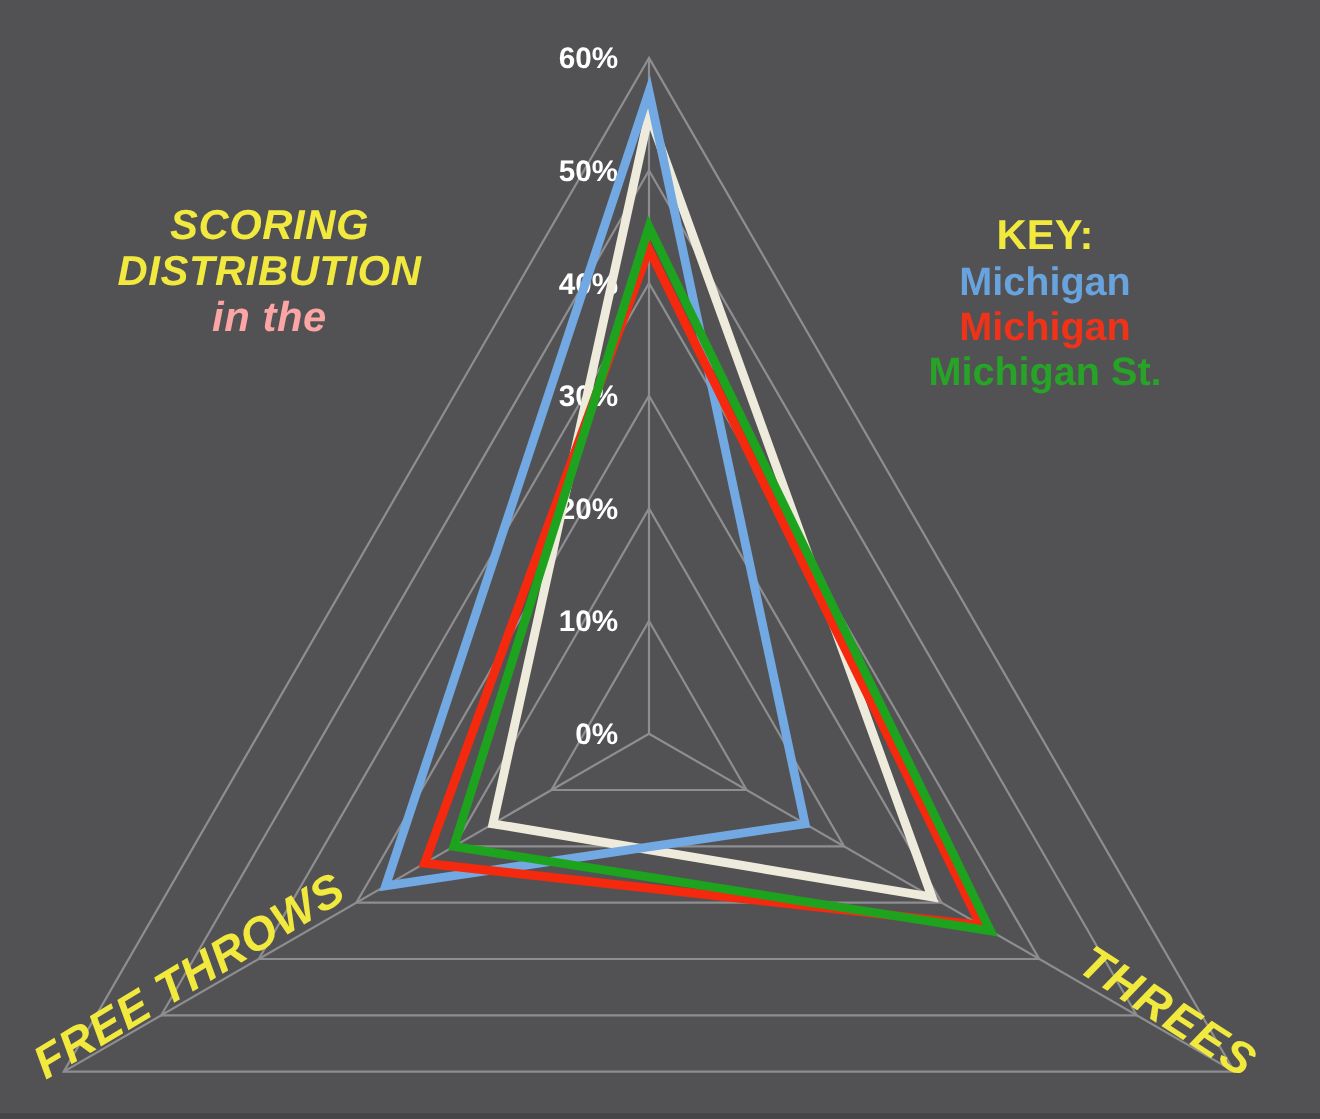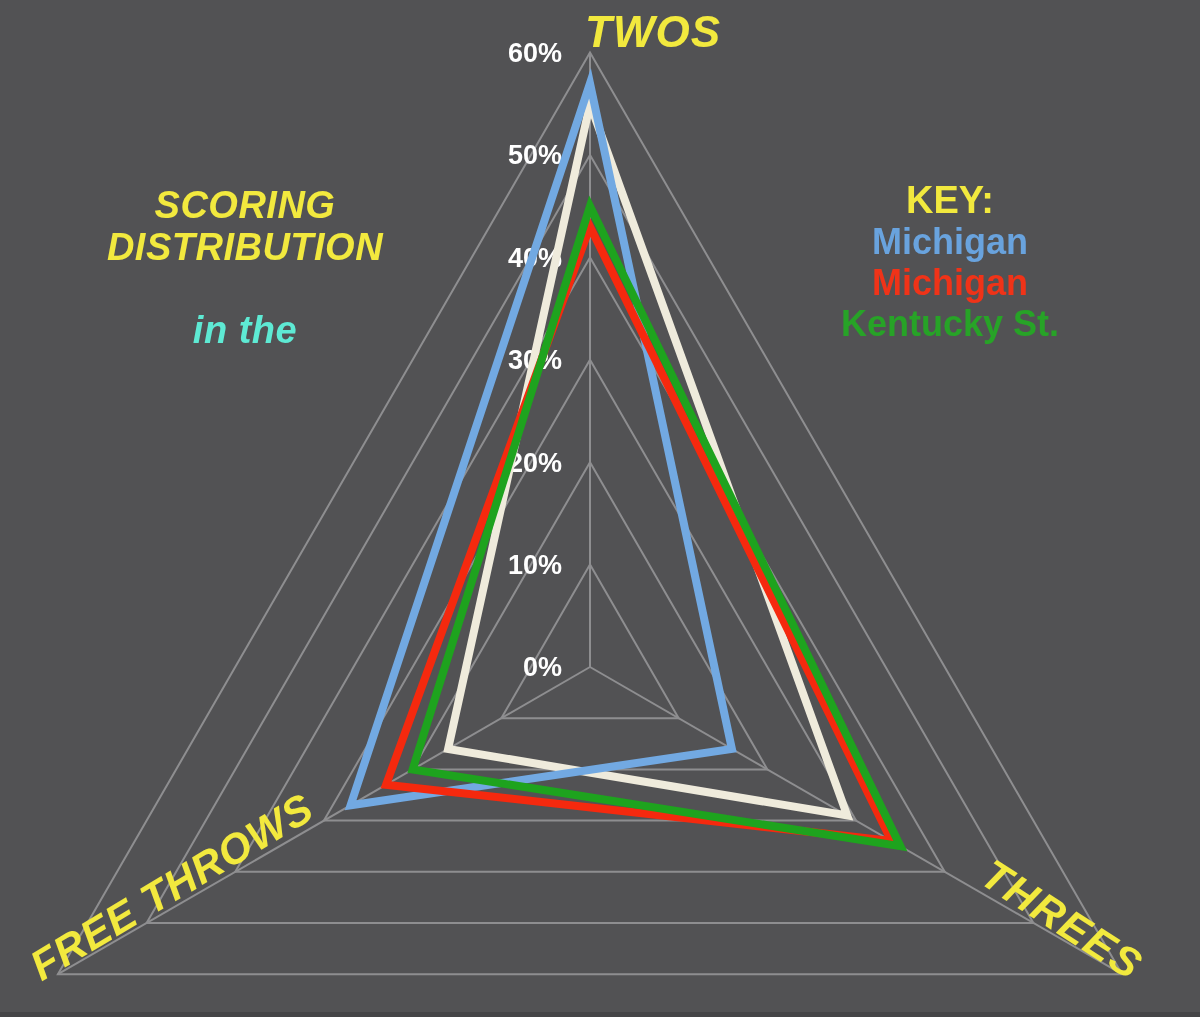--- a/index.html
+++ b/index.html
@@ -106,7 +106,6 @@
     <div class="key-item" style="color: rgb(39, 163, 39);">Kentucky St.</div>
   </div>
 
-  <div class="axis-label axis-twos">TWOS</div>
   <div class="axis-label axis-threes">THREES</div>
   <div class="axis-label axis-ft">FREE THROWS</div>
 

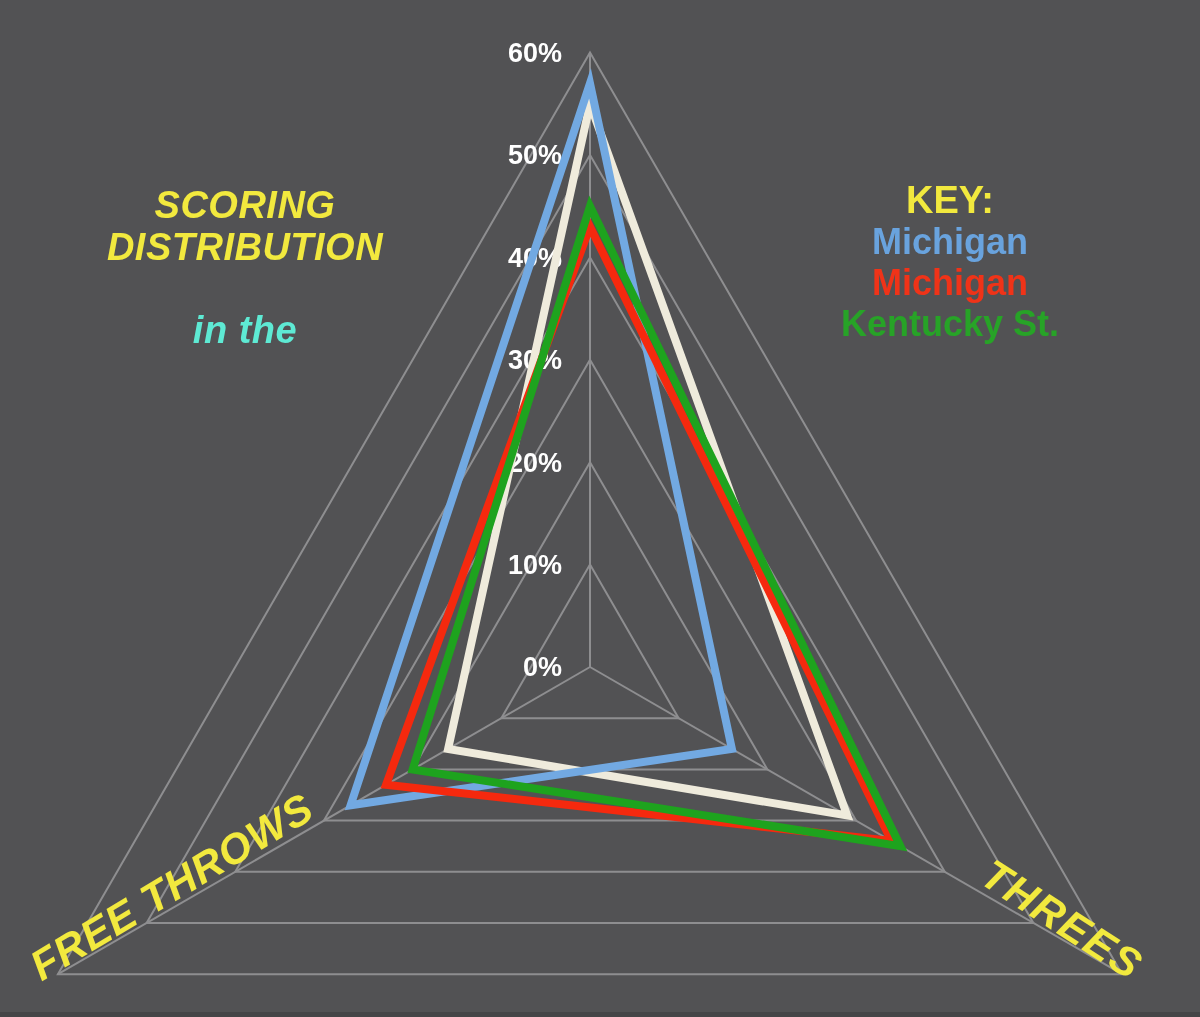--- a/index.html
+++ b/index.html
@@ -28,7 +28,7 @@
 
   .key-block{
     position:absolute;
-    left:950px;top:180px;
+    left:950px;top:194px;
     transform:translateX(-50%);
     text-align:center;
     font-weight:bold;

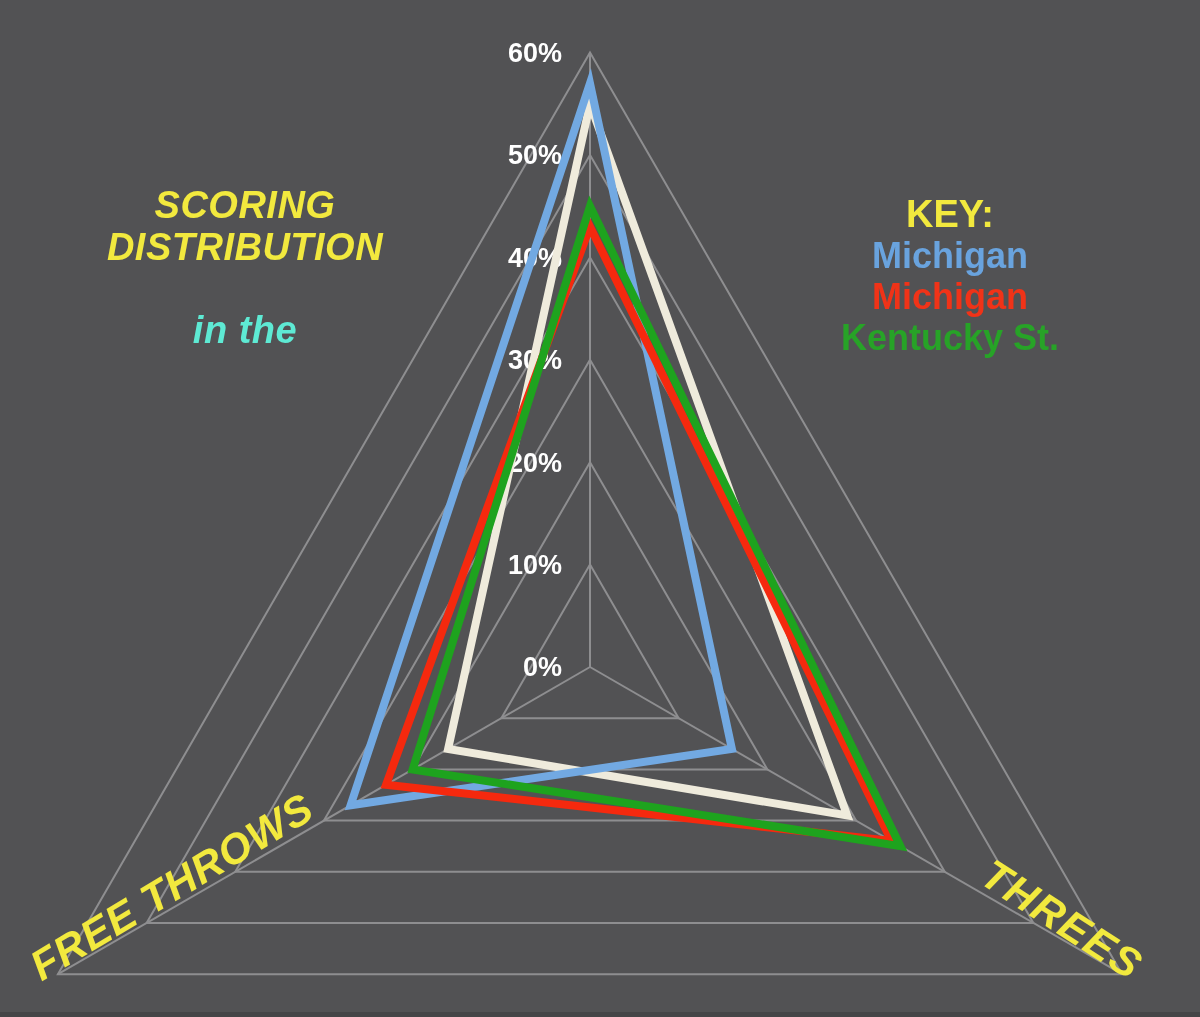--- a/index.html
+++ b/index.html
@@ -24,7 +24,7 @@
     white-space:nowrap;
   }
   .title-accent{font-size:38px;color:#F2E93E;letter-spacing:0.5px;}
-  .title-plain{font-size:38px;color:#5eead4;letter-spacing:0.5px;margin-top:41px;}
+  .title-plain{font-size:38px;color:#fca5a5;letter-spacing:0.5px;}
 
   .key-block{
     position:absolute;

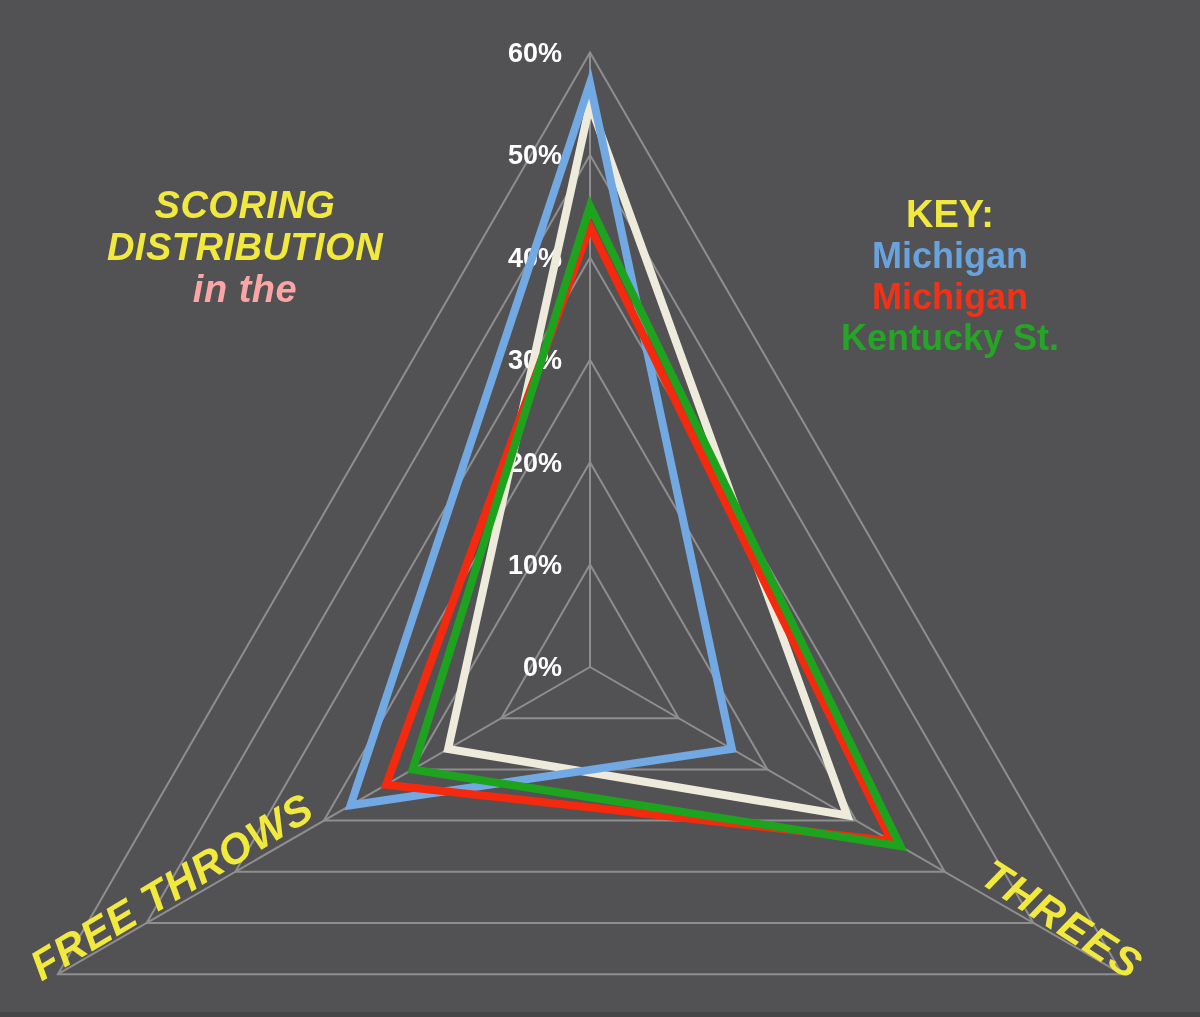--- a/index.html
+++ b/index.html
@@ -103,7 +103,7 @@
     <div class="key-head">KEY:</div>
     <div class="key-item" style="color: rgb(105, 163, 222);">Michigan</div>
     <div class="key-item" style="color: rgb(240, 51, 24);">Michigan</div>
-    <div class="key-item" style="color: rgb(39, 163, 39);">Kentucky St.</div>
+    <div class="key-item" style="color: rgb(39, 163, 39);">Michigan St.</div>
   </div>
 
   <div class="axis-label axis-threes">THREES</div>

